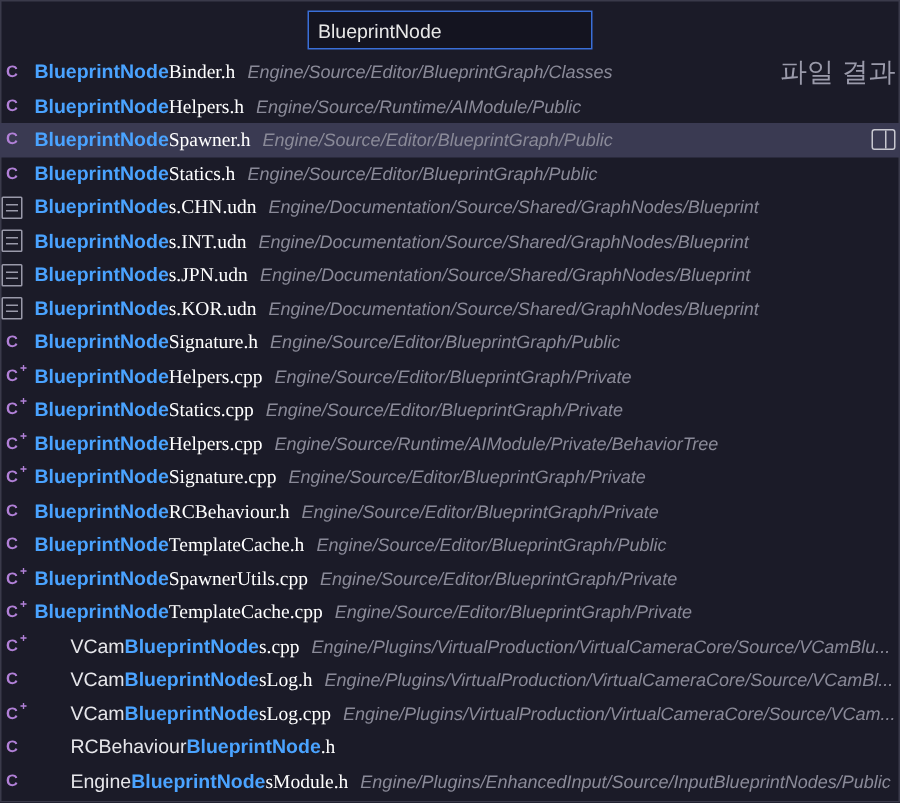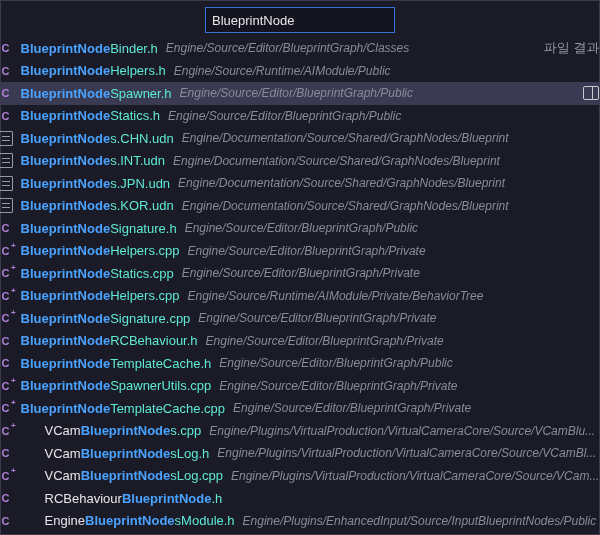--- a/index.html
+++ b/index.html
@@ -108,7 +108,7 @@
   .icon-doc::after  { top: 8px; }
   .fname { display: inline-flex; align-items: baseline; }
   .hl  { color: #4aa3ff; font-weight: 600; }
-  .rest{ color: #5eead4; }
+  .rest{ color: #ffffff; font-family: Liberation Serif, serif; }
   .path{ color: #8a8a98; margin-left: 8px; font-size: 12px; overflow: hidden; text-overflow: ellipsis; flex: 1; min-width: 0; font-style: italic;}
   .pre { color: #e6e6ea; margin-left: 24px; }
 </style>

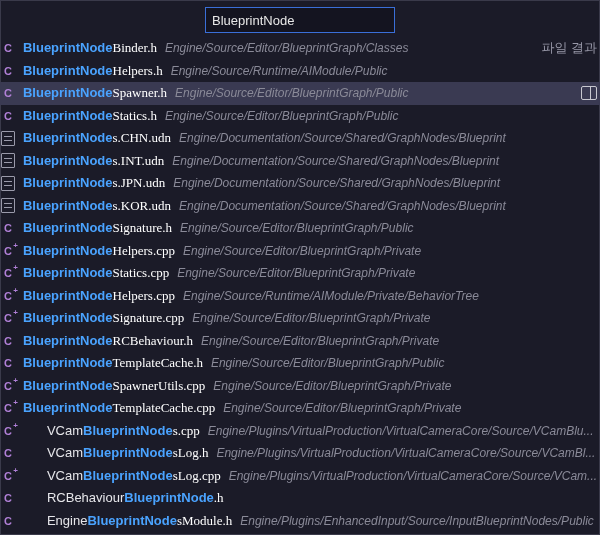--- a/index.html
+++ b/index.html
@@ -61,7 +61,7 @@
     position: absolute;
     right: 6px;
     color: #9a9aaa;
-    font-size: 13px;
+    font-size: 18px;
     background: inherit;
   }
   .split-icon {

